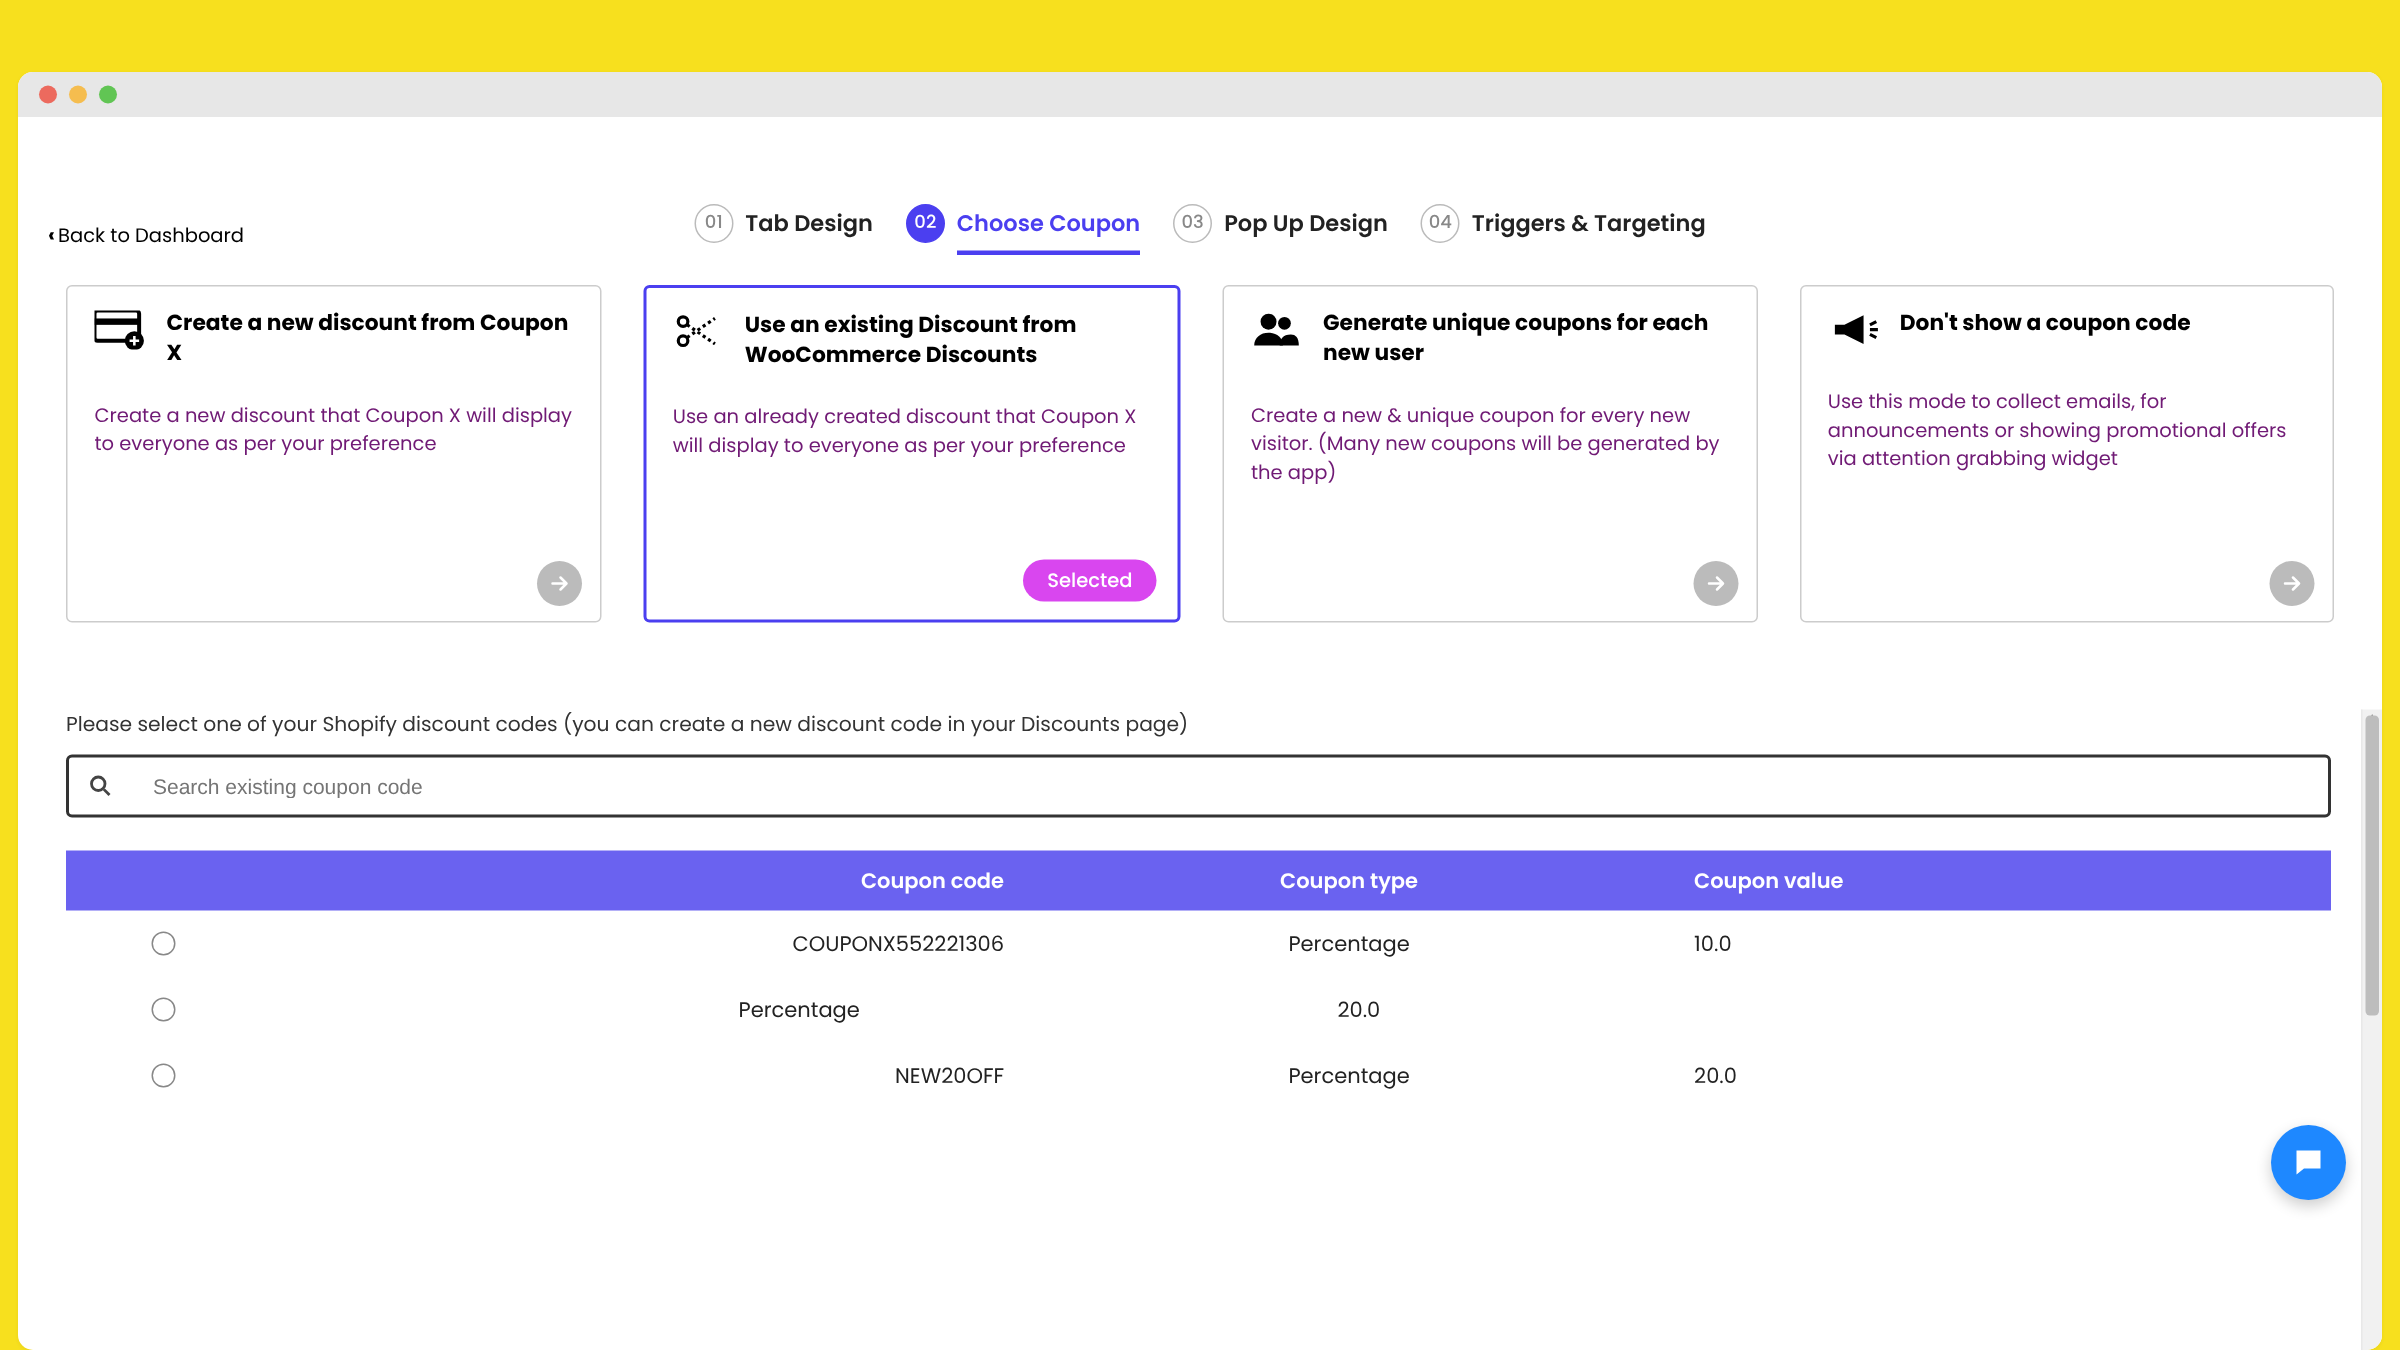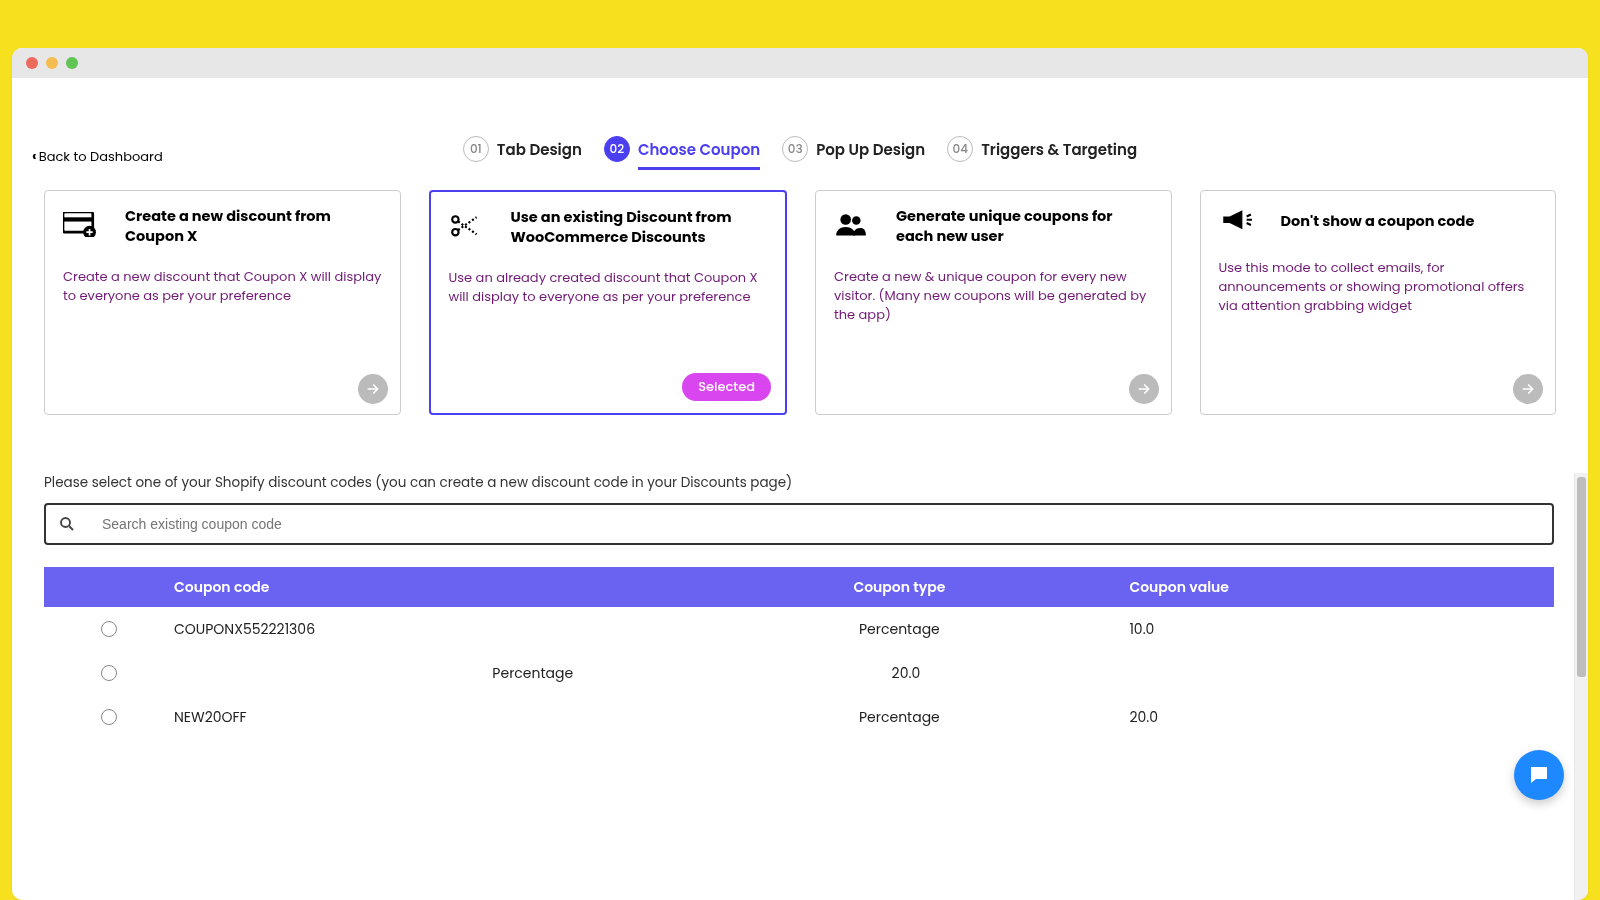--- a/index.html
+++ b/index.html
@@ -89,7 +89,7 @@
     cursor: pointer;
   }
   .card.selected { border: 2px solid #4b3ff0; }
-  .card-head { display: flex; gap: 28px; align-items: center; margin-bottom: 22px; }
+  .card-head { display: flex; gap: 14px; align-items: flex-start; margin-bottom: 22px; }
   .card-head .icon { width: 34px; height: 30px; color:#000; flex-shrink:0;}
   .card-title { font-weight: 700; font-size: 14.5px; line-height: 1.35; color:#000;}
   .card-desc { font-size: 13px; color: #701a75; line-height: 1.45; }

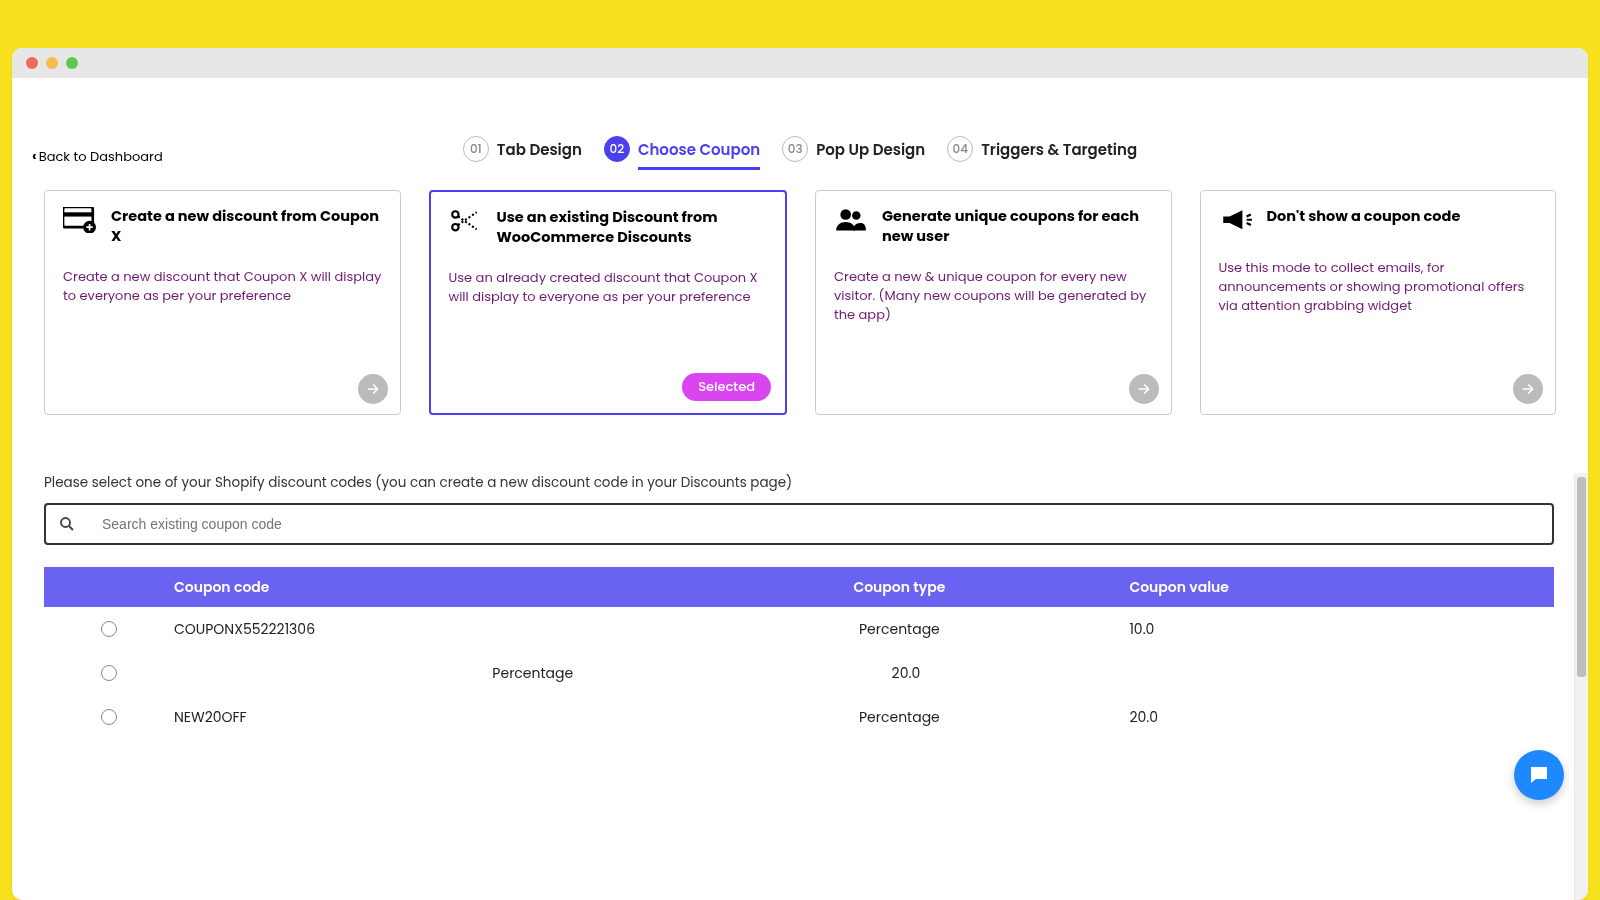--- a/index.html
+++ b/index.html
@@ -132,7 +132,7 @@
     font-size:14px; color:#222;
   }
   .col-radio { width:130px; display:flex; justify-content:center;}
-  .col-code { flex: 1.4; text-align:left;}
+  .col-code { flex: 1.4; text-align:right;}
   .col-type { flex: 1.3; text-align:center;}
   .col-val  { flex: 1.2; text-align:left;}
   .thead .col-radio { }

